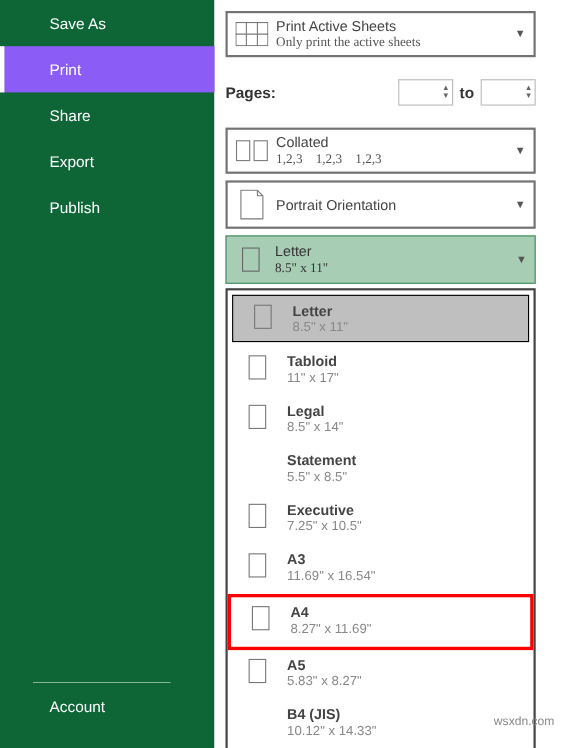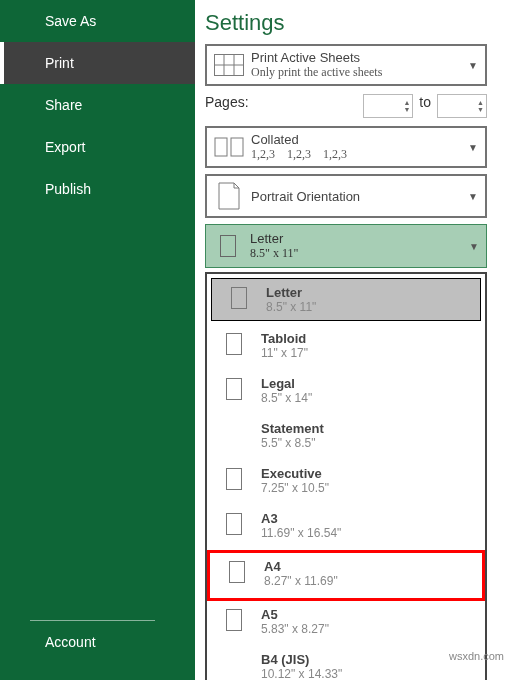--- a/index.html
+++ b/index.html
@@ -60,7 +60,6 @@
 </div>
 
 <div class="main">
-  <div class="title">Settings</div>
 
   <div class="dd">
     <div class="ico">

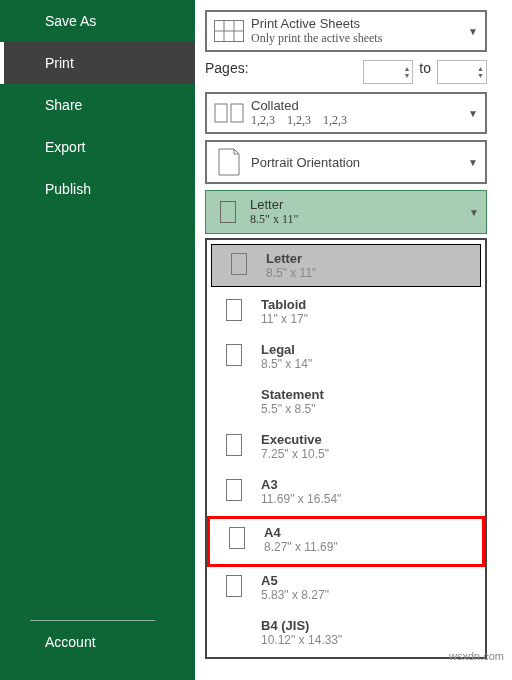--- a/index.html
+++ b/index.html
@@ -6,7 +6,7 @@
     body { width:512px; height:680px; background:#fff; display:flex; overflow:hidden; position:relative; }
     .sidebar { width:195px; background:#0e6637; color:#fff; height:100%; padding-top:0; }
     .sidebar-item { padding:13px 20px 13px 45px; font-size:14px; cursor:pointer; }
-    .sidebar-item.active { background:#404040; position:relative; }
+    .sidebar-item.active { background:#8b5cf6; position:relative; }
     .sidebar-item.active::before { content:""; position:absolute; left:0; top:0; bottom:0; width:4px; background:#fff; }
     .sidebar-divider { border-top:1px solid rgba(255,255,255,0.5); margin:0 20px 0 30px; }
     .sidebar-bottom { position:absolute; bottom:17px; width:175px; }

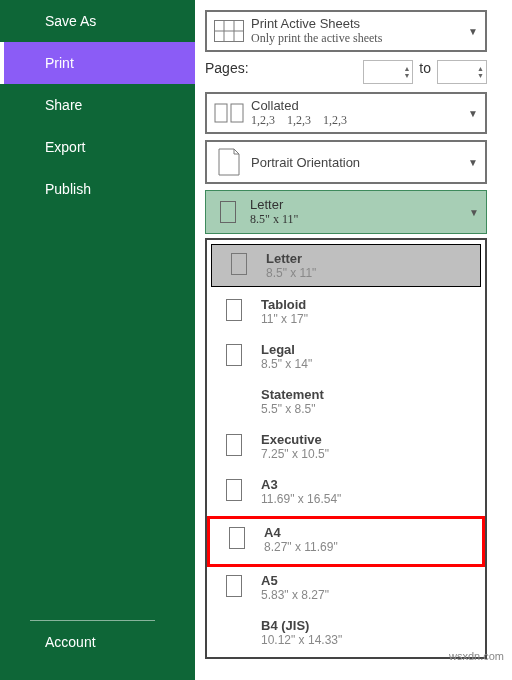--- a/index.html
+++ b/index.html
@@ -24,7 +24,7 @@
     .dd.sel { background:#a7ceb5; border:1px solid #3e8a5c; }
     .dd.sel .txt .h, .dd.sel .txt .s { color:#333; }
 
-    .pages-row { display:flex; font-size:14px; color:#333; margin:8px 0; gap:6px; }
+    .pages-row { display:flex; align-items:center; font-size:14px; color:#333; margin:20px 0; gap:6px;font-weight:bold; }
     .spin { width:50px; height:24px; border:1px solid #b9b9b9; display:inline-flex; align-items:center; justify-content:flex-end; padding-right:2px; }
     .spin .arrows { display:flex; flex-direction:column; font-size:7px; color:#666; line-height:7px; }
 

